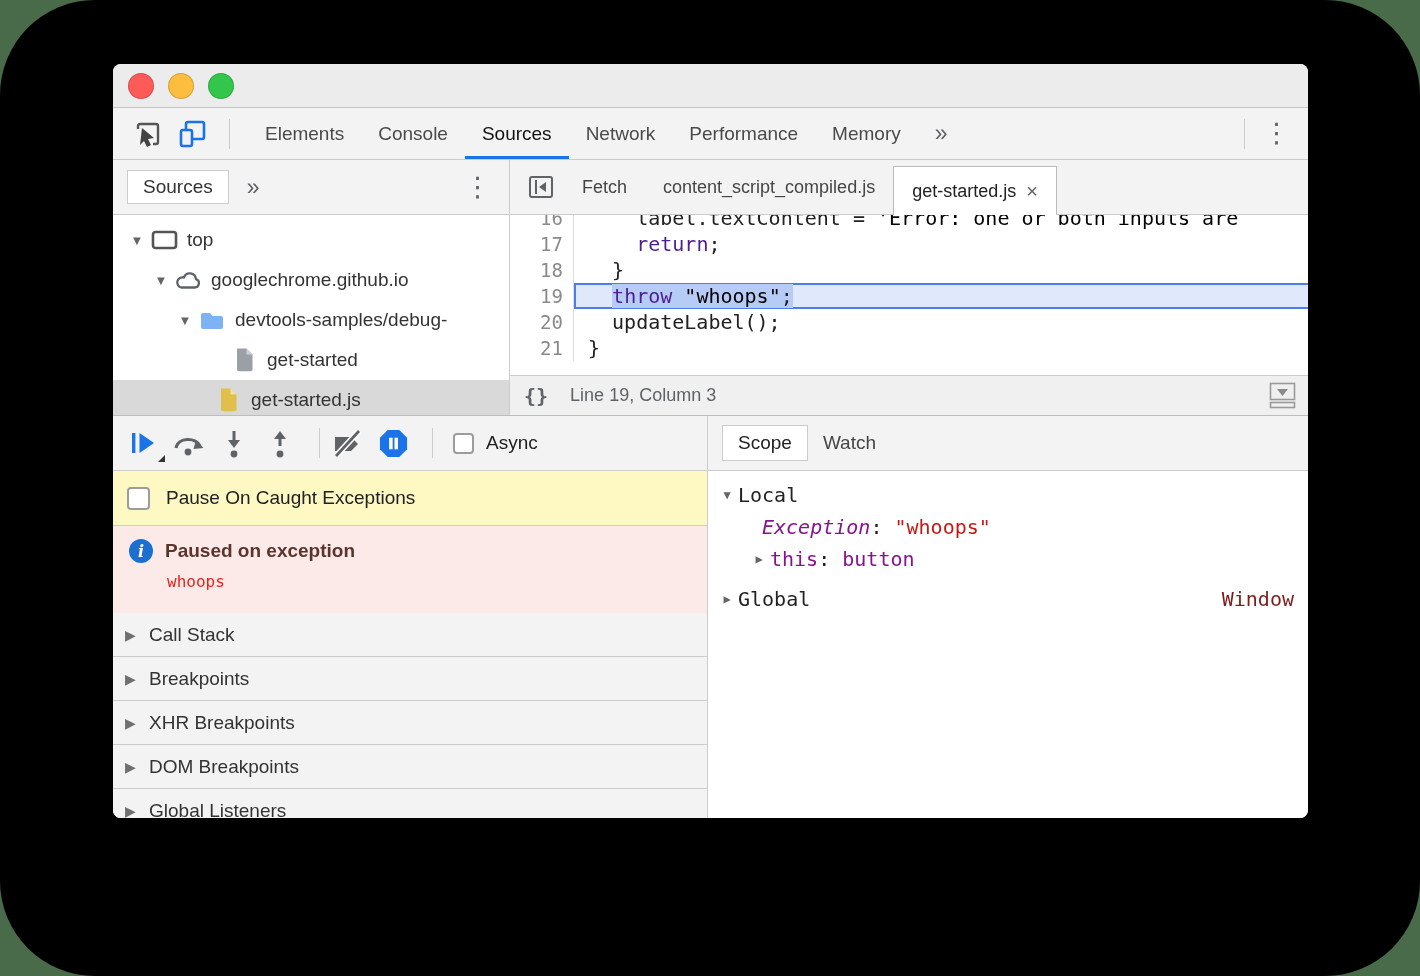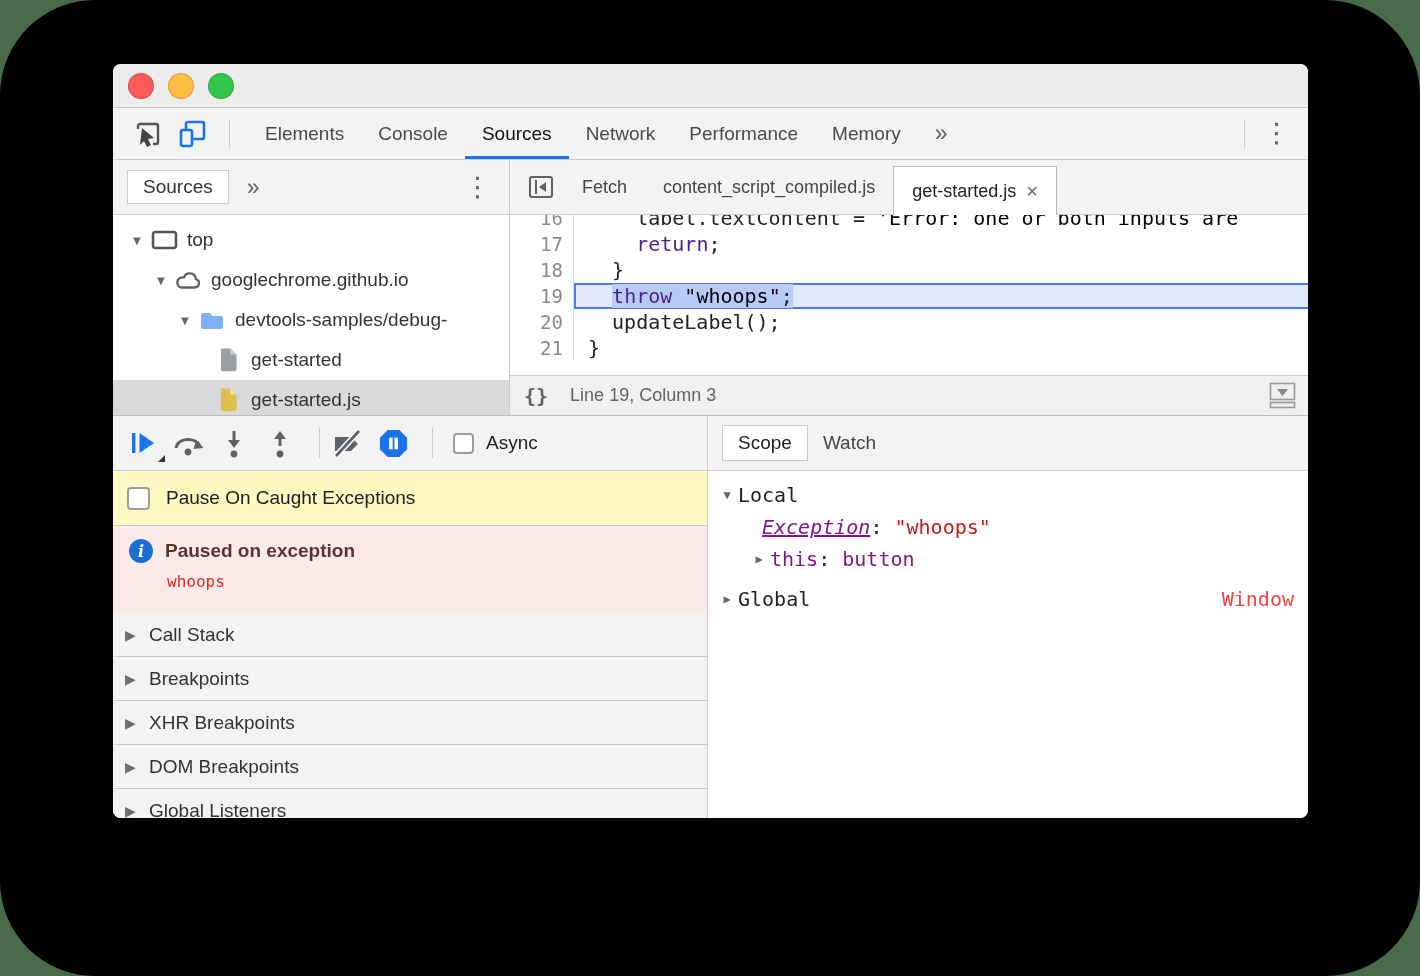--- a/index.html
+++ b/index.html
@@ -175,7 +175,7 @@
           </span>
           <span class="tlabel">devtools-samples/debug-</span>
         </div>
-        <div class="trow" style="padding-left:100px;">
+        <div class="trow" style="padding-left:100px;margin-left:16px;">
           <span class="ticon">
             <svg width="21" height="26" viewBox="0 0 21 26">
                   <path d="M3 1.5 h9.5 L18.5 7.5 v15 a1.8 1.8 0 0 1-1.8 1.8 H4.8 A1.8 1.8 0 0 1 3 22.5 z" fill="#9aa0a6"></path>

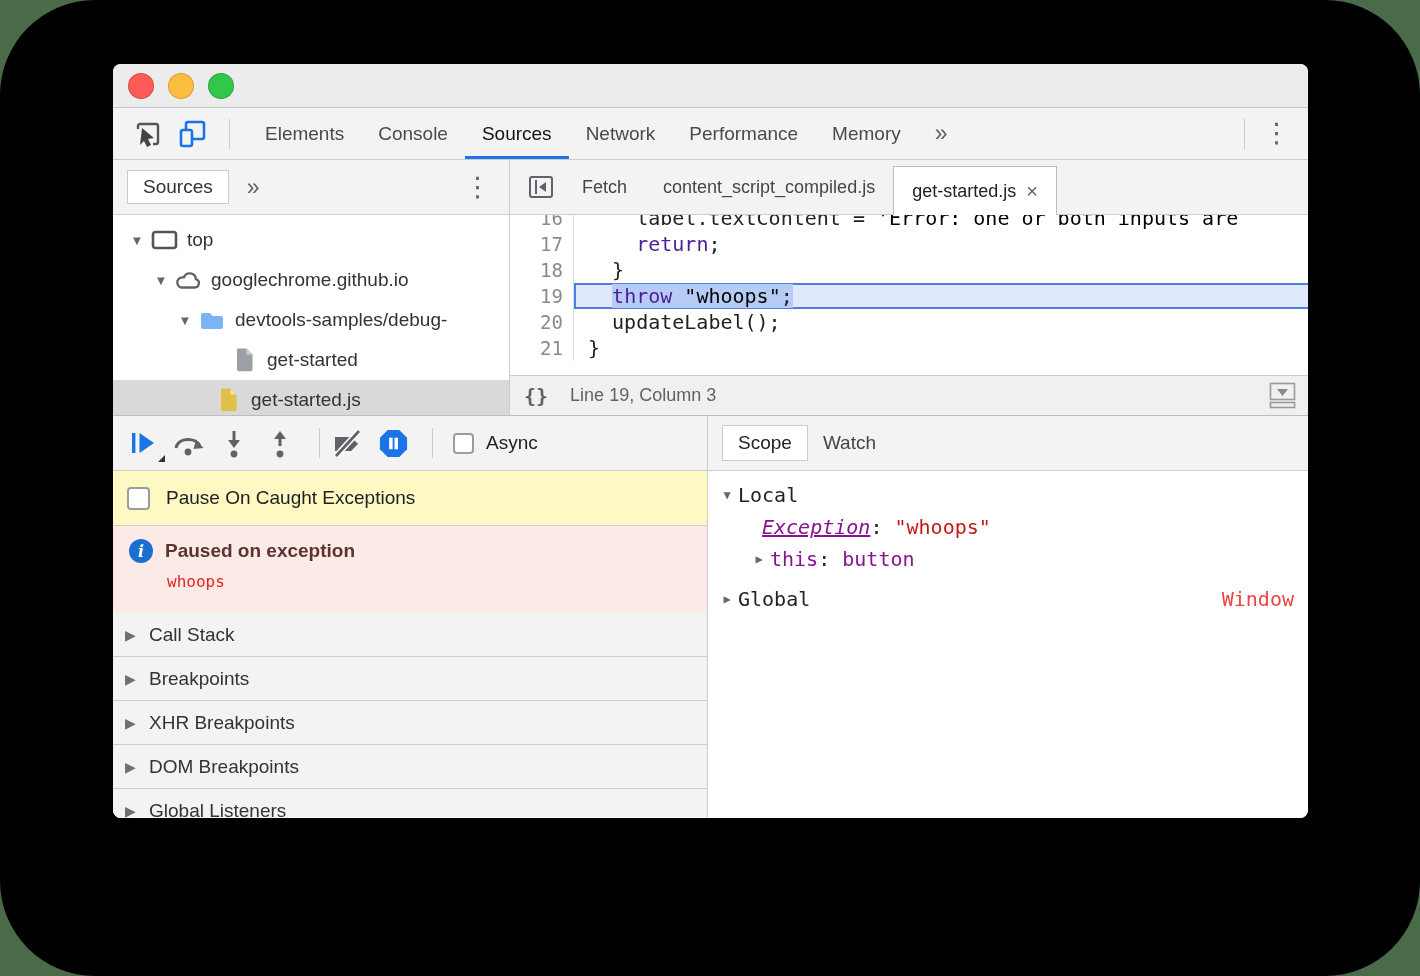--- a/index.html
+++ b/index.html
@@ -88,7 +88,7 @@
   .srow{height:32px;display:flex;align-items:center;white-space:pre;}
   .srow .tarrow{font-size:12px;width:22px;}
   .sr-indent1{padding-left:8px;} .sr-indent2{padding-left:54px;} .sr-indent3{padding-left:40px;}
-  .purple{color:#881391;} .italic{font-style:italic;text-decoration:underline;} .red{color:#c41a16;} .dk{color:#222;}
+  .purple{color:#881391;} .italic{font-style:italic;} .red{color:#c41a16;} .dk{color:#222;}
   .sr-global{margin-top:8px;}
   .win-val{margin-left:auto;padding-right:14px;color:#ef4444;}
 

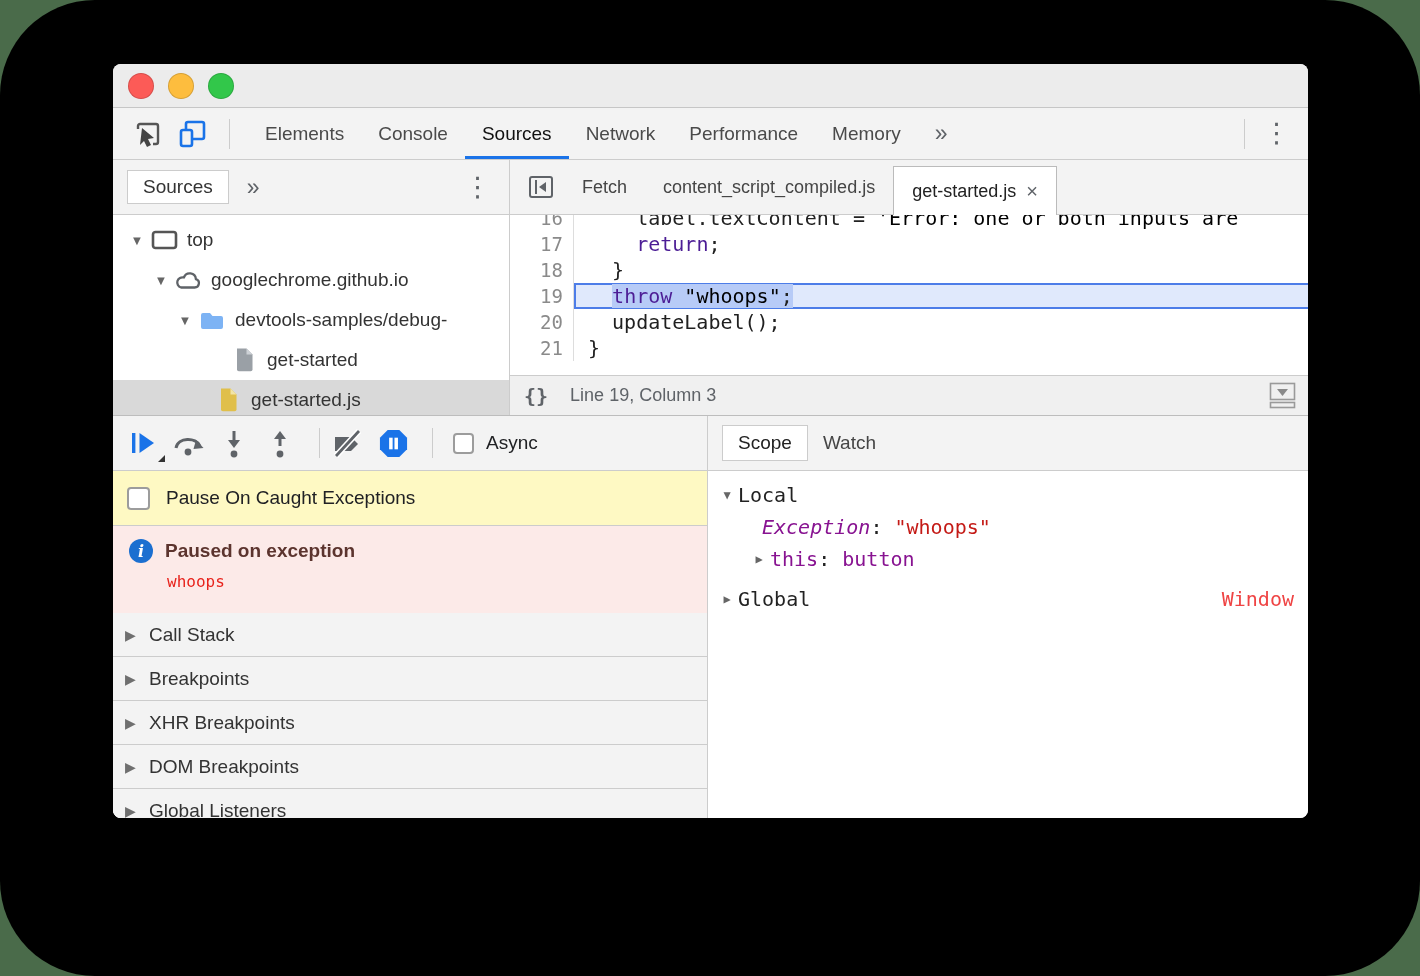--- a/index.html
+++ b/index.html
@@ -90,7 +90,7 @@
   .sr-indent1{padding-left:8px;} .sr-indent2{padding-left:54px;} .sr-indent3{padding-left:40px;}
   .purple{color:#881391;} .italic{font-style:italic;} .red{color:#c41a16;} .dk{color:#222;}
   .sr-global{margin-top:8px;}
-  .win-val{margin-left:auto;padding-right:14px;color:#ef4444;}
+  .win-val{margin-left:auto;padding-right:14px;color:#7f1d1d;}
 
   svg{display:block;}
 </style>

